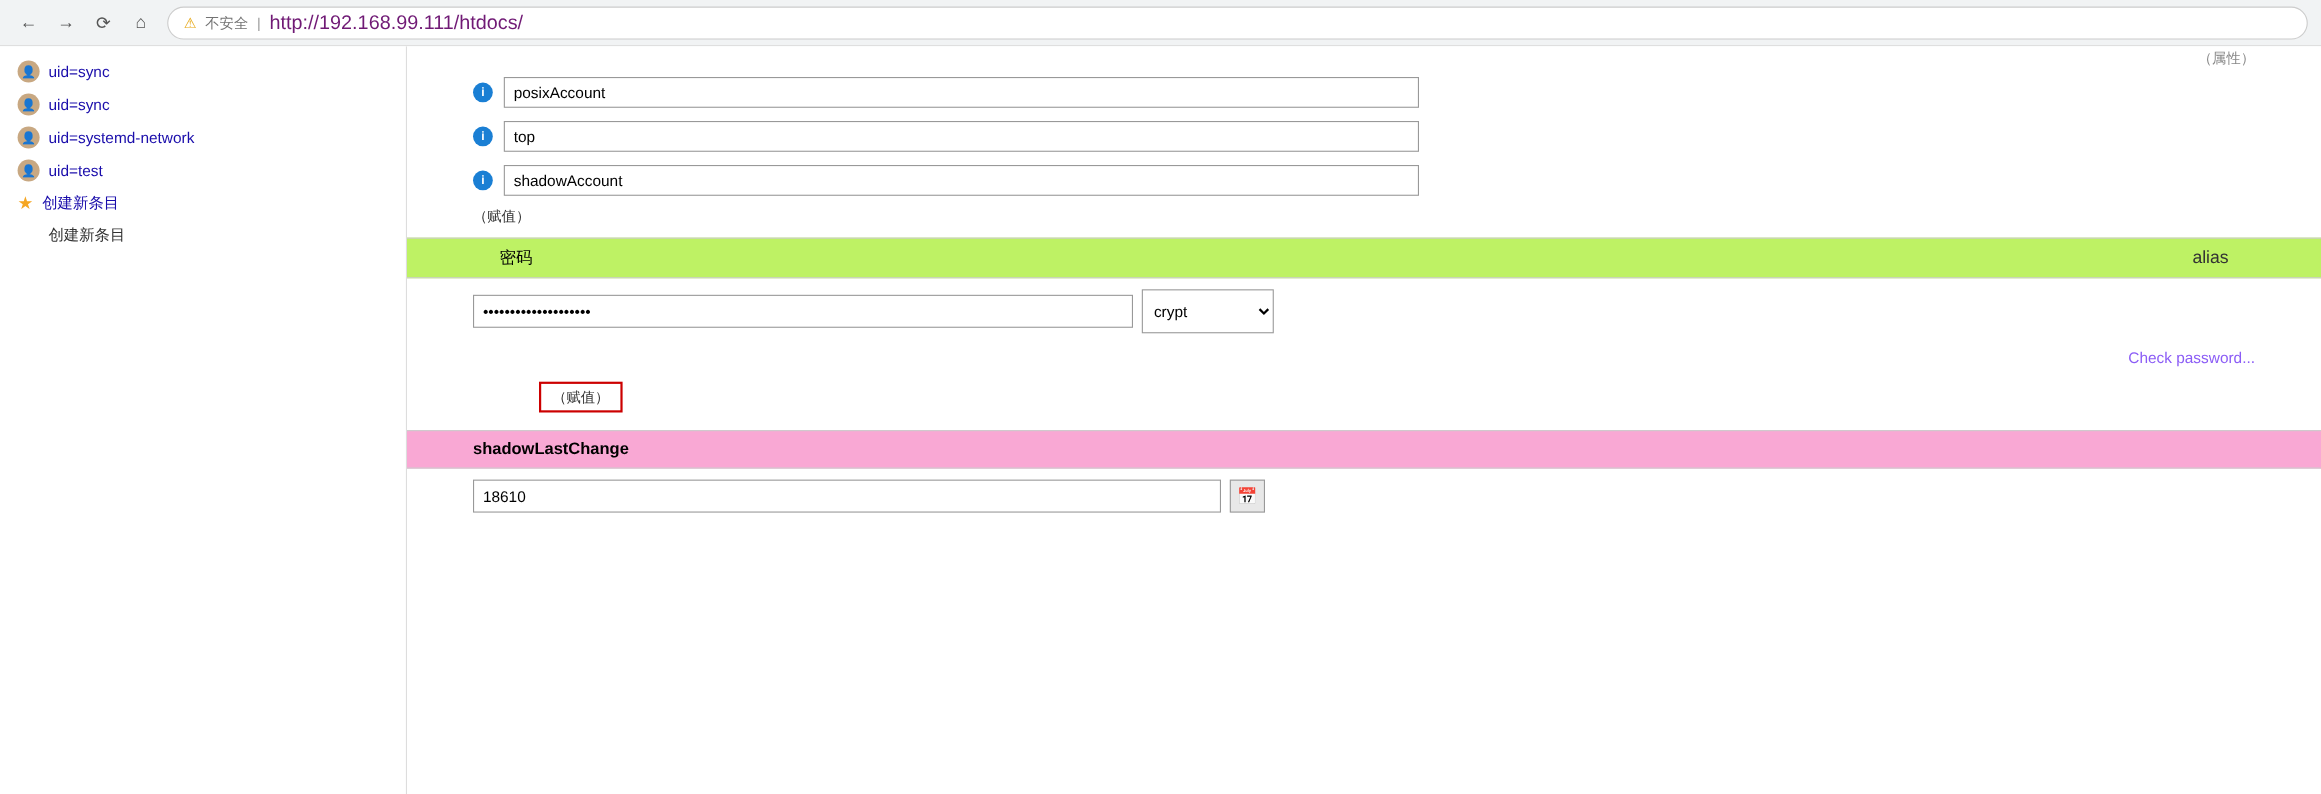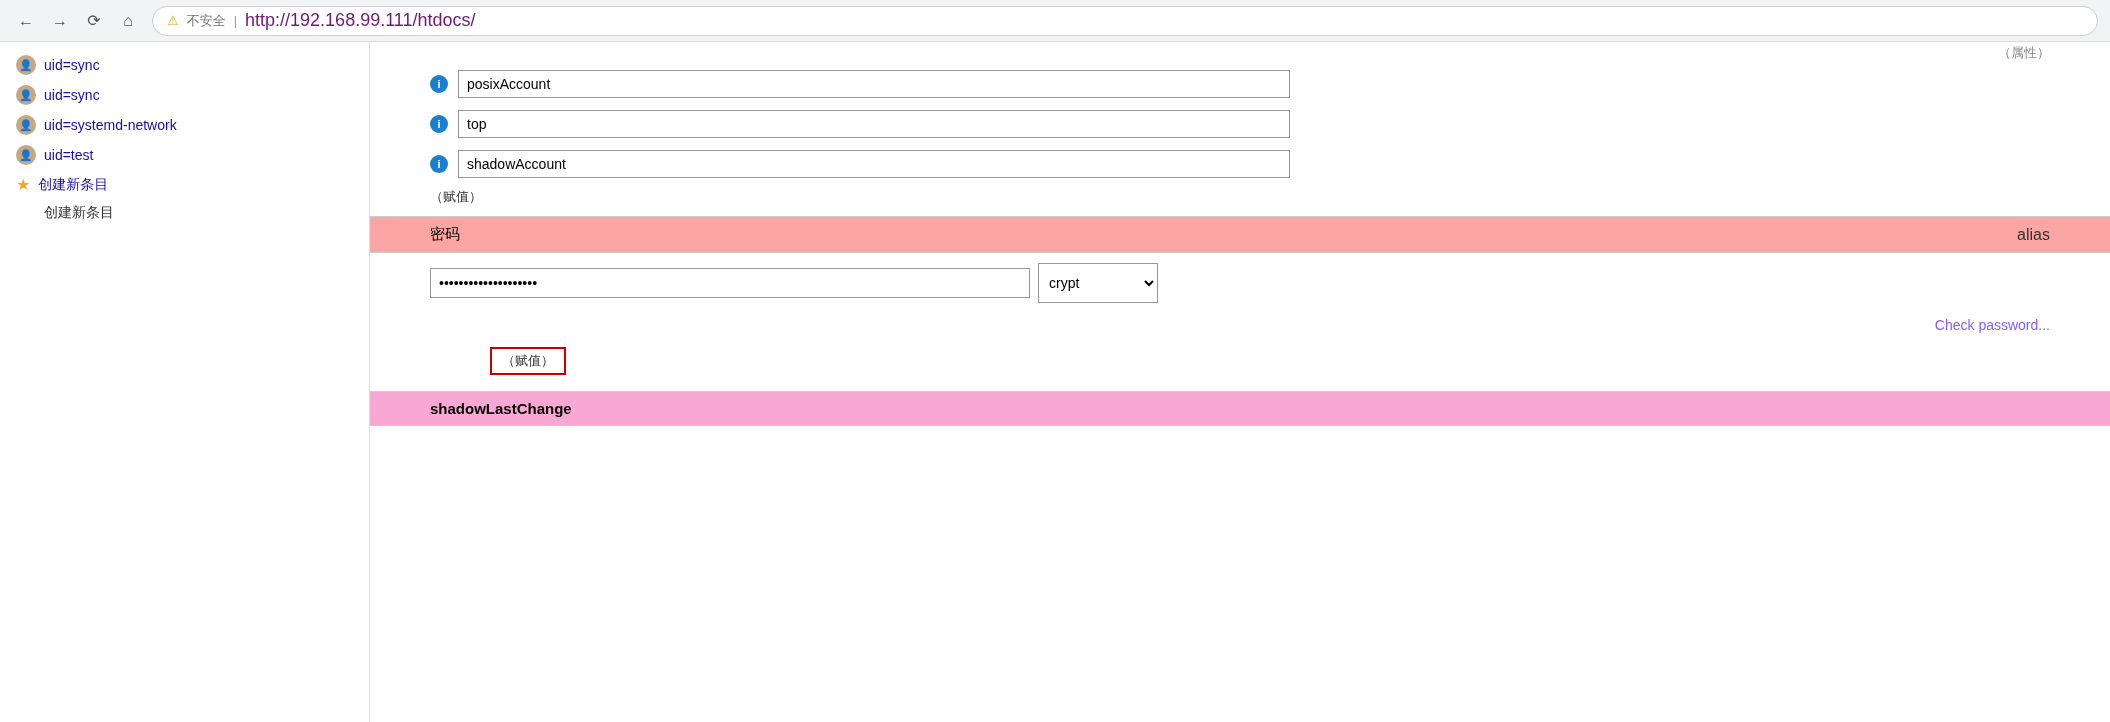--- a/index.html
+++ b/index.html
@@ -162,8 +162,8 @@
 
     
     .section-header {
-      background: #fca5a5;
-      padding: 8px 60px;
+      background: #bef264;
+      padding: 8px 84px;
       display: flex;
       align-items: center;
       justify-content: space-between;

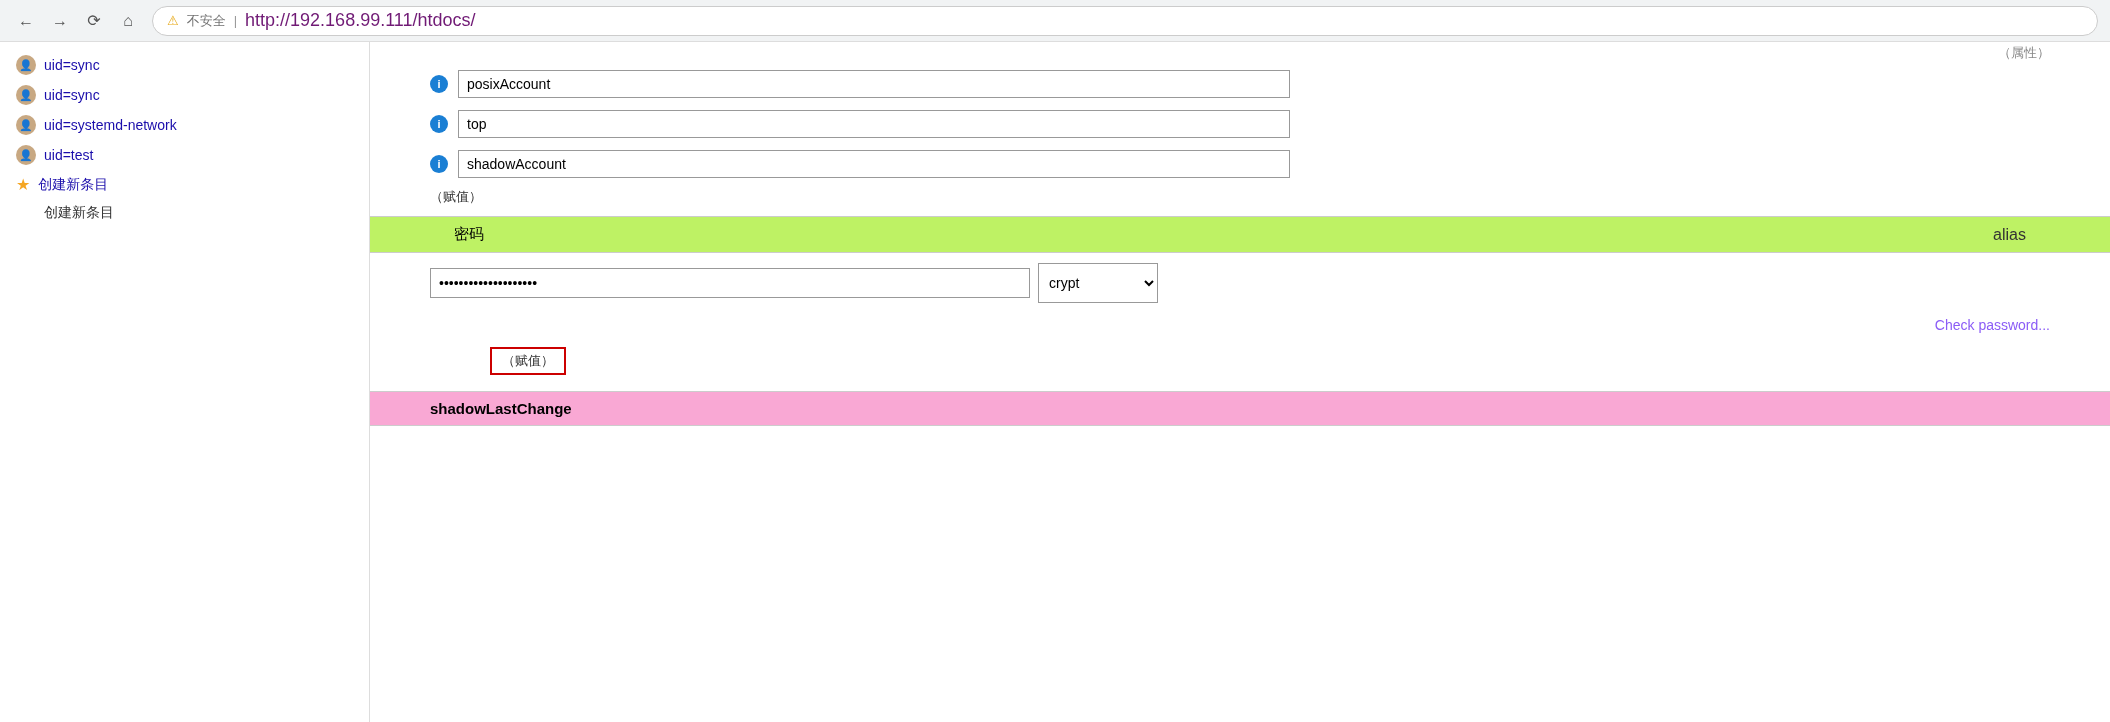--- a/index.html
+++ b/index.html
@@ -376,6 +376,12 @@
       <span class="shadow-section-title">shadowLastChange</span>
     </div>
 
+    <div class="shadow-input-row">
+      <input class="shadow-input" type="text" value="18610" style="">
+      <button class="calendar-btn">
+        <span>📅</span>
+      </button>
+    </div>
 
   </div>
 </div>

